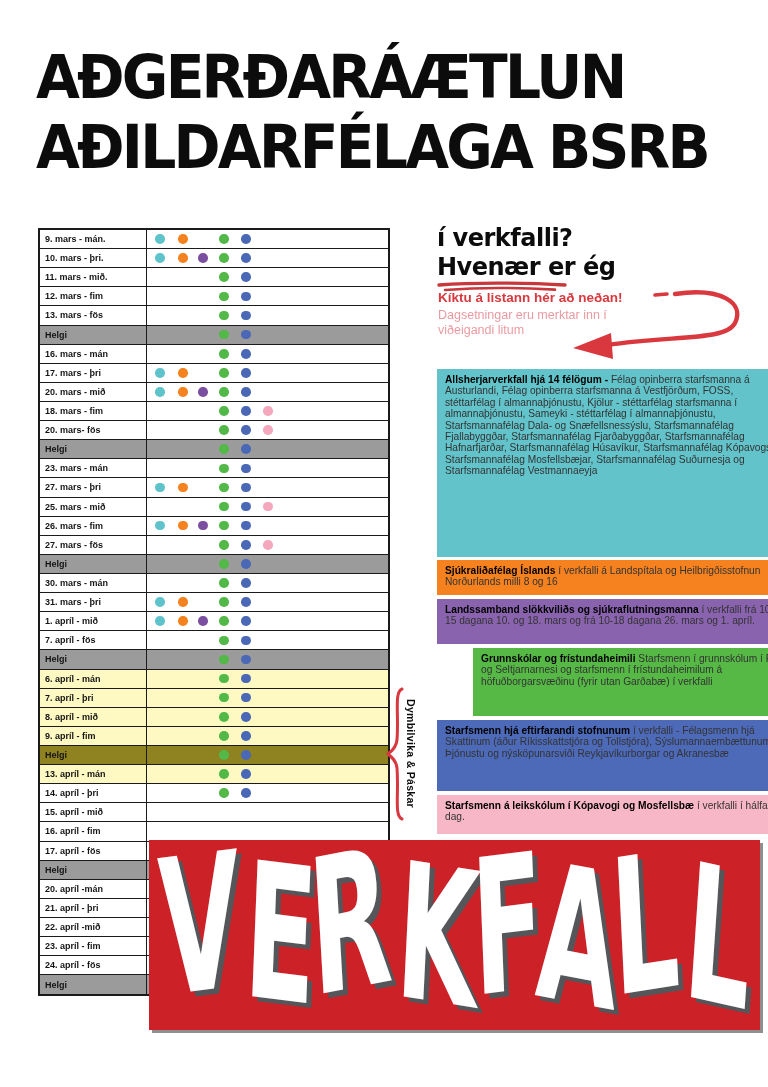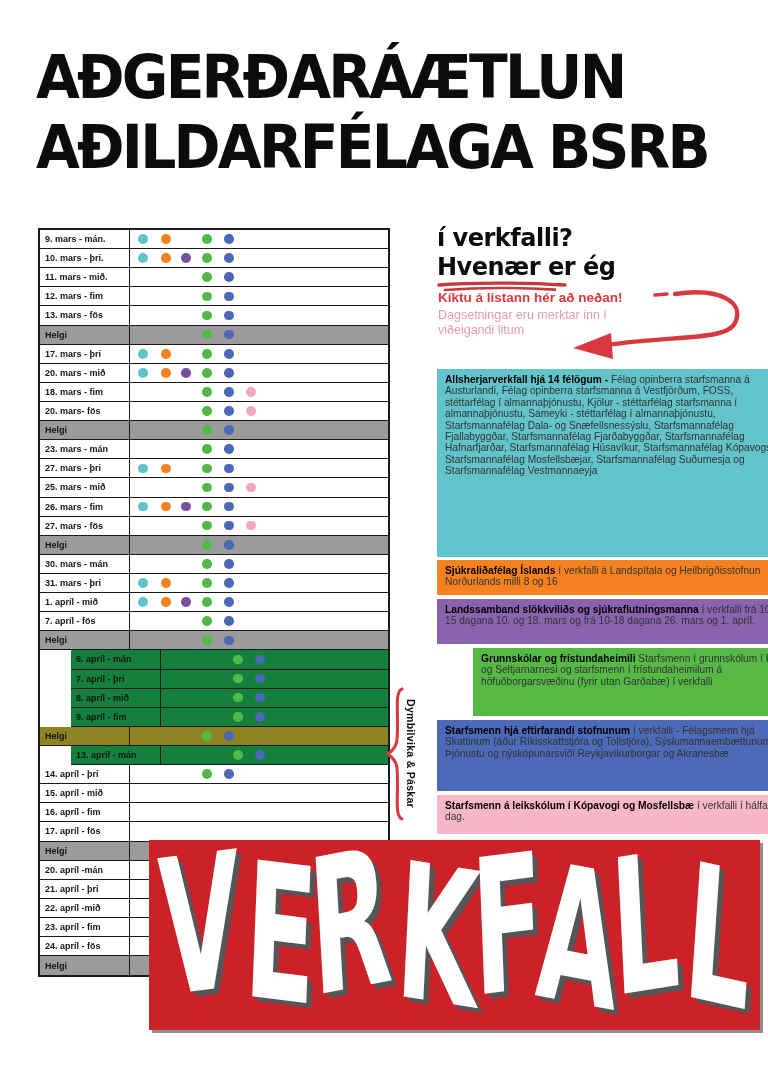--- a/index.html
+++ b/index.html
@@ -22,7 +22,7 @@
   .row{display:flex;height:19.12px;box-sizing:border-box;border-bottom:1.6px solid #1b1b1b;background:#fff;}
   .row:last-child{border-bottom:none;}
   .label-cell{
-    width:90px;box-sizing:border-box;border-right:1.8px solid #1b1b1b;
+    width:107px;box-sizing:border-box;border-right:1.8px solid #1b1b1b;
     display:flex;align-items:center;padding-left:5px;
     font-size:9px;font-weight:bold;color:#141414;white-space:nowrap;
   }

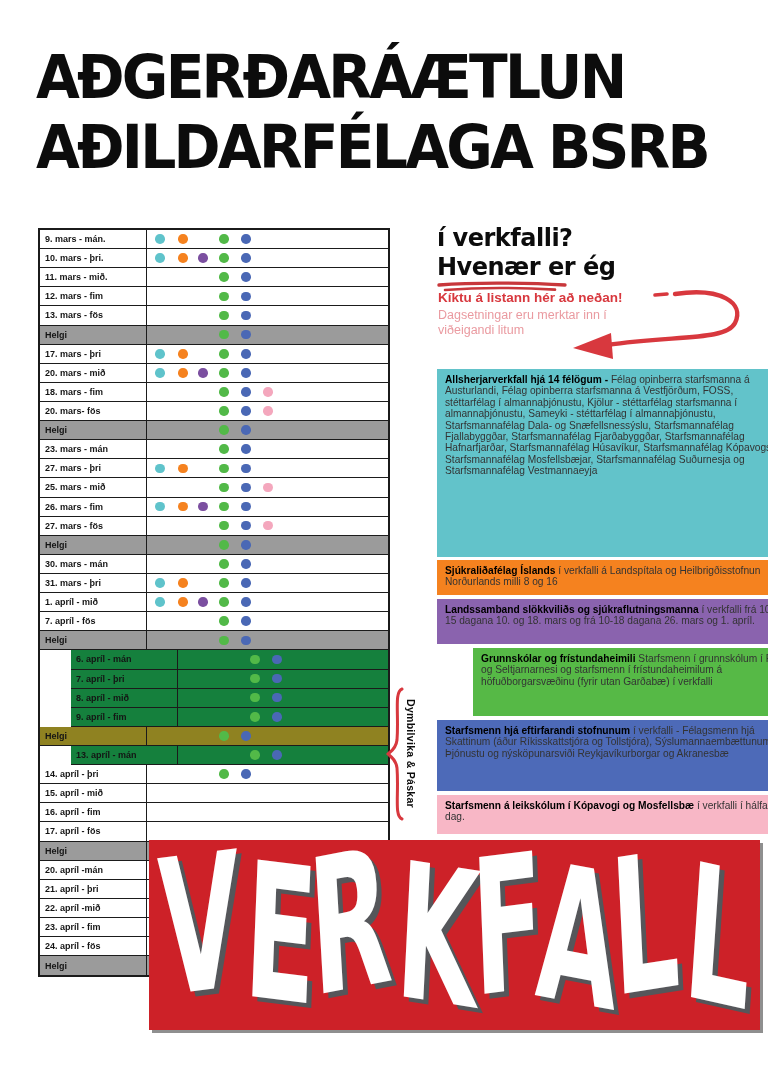--- a/index.html
+++ b/index.html
@@ -122,6 +122,13 @@
       </div>
     </div>
     <div class="row normal">
+      <div class="label-cell">16. mars - mán</div>
+      <div class="dots-cell">
+        <span class="dot" style="left: 72px; background: rgb(82, 185, 72);"></span>
+        <span class="dot" style="left: 94px; background: rgb(74, 104, 181);"></span>
+      </div>
+    </div>
+    <div class="row normal">
       <div class="label-cell">17. mars - þri</div>
       <div class="dots-cell">
         <span class="dot" style="left: 8px; background: rgb(95, 195, 203);"></span>

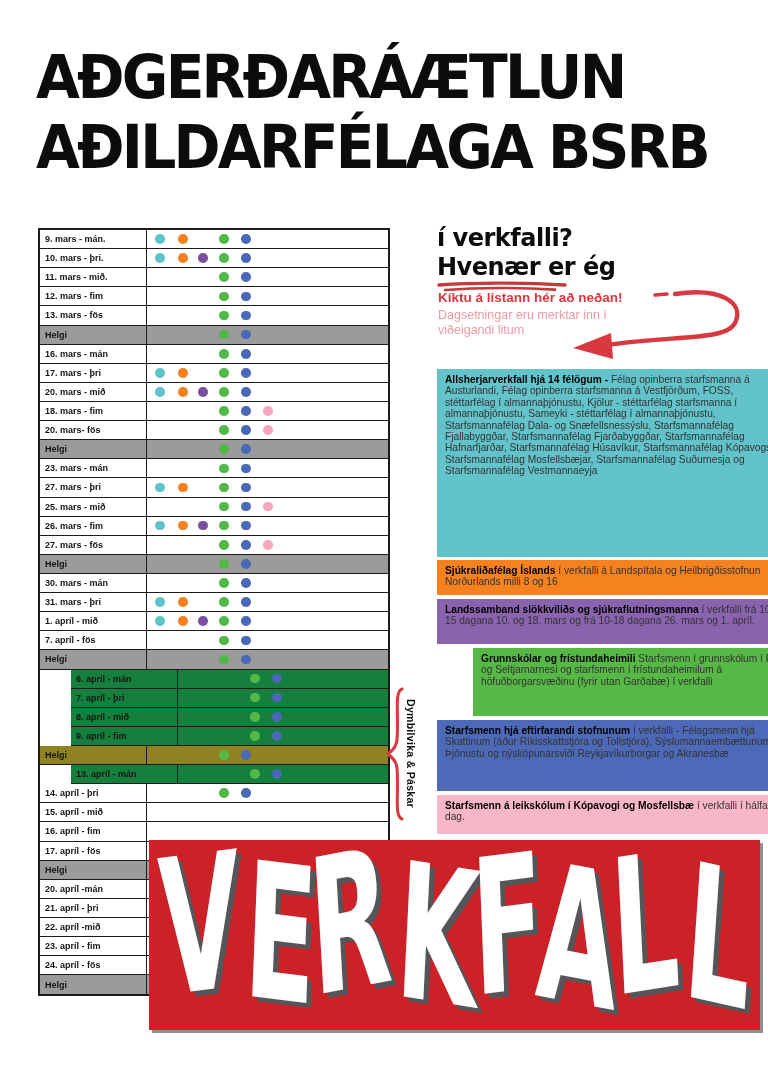--- a/index.html
+++ b/index.html
@@ -29,7 +29,7 @@
   .dots-cell{position:relative;flex:1;}
   .dot{position:absolute;top:50%;margin-top:-4.8px;width:9.6px;height:9.6px;border-radius:50%;}
   .row.helgi{background:#9b9b9b;}
-  .row.holy{background:#15803d;margin-left:31px;}
+  .row.holy{background:#fef9c3;}
   .row.holyhelgi{background:#8f8221;}
   
   .brace-svg{position:absolute;left:386px;top:686px;}

